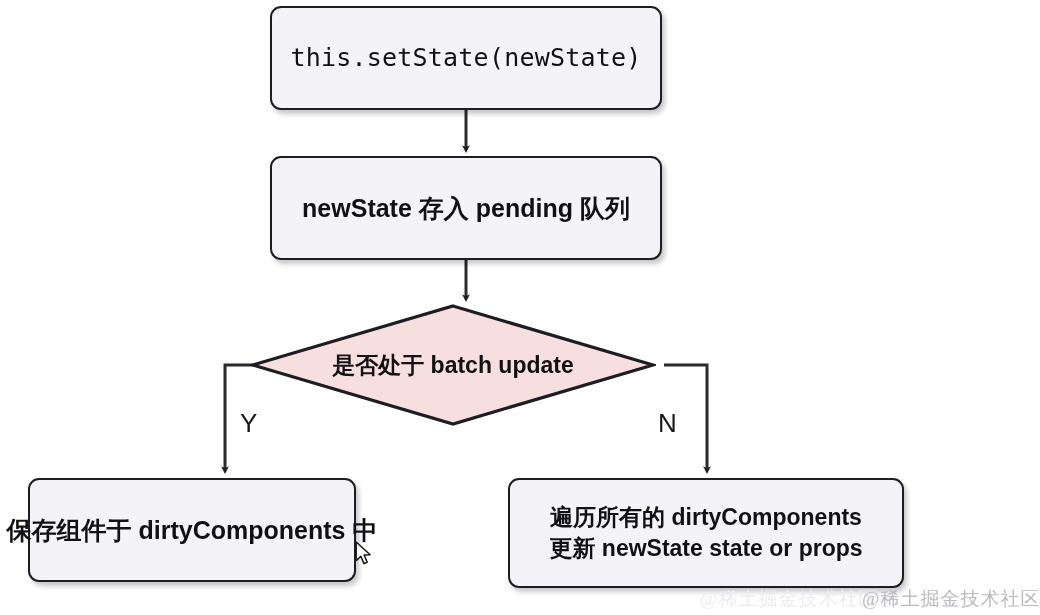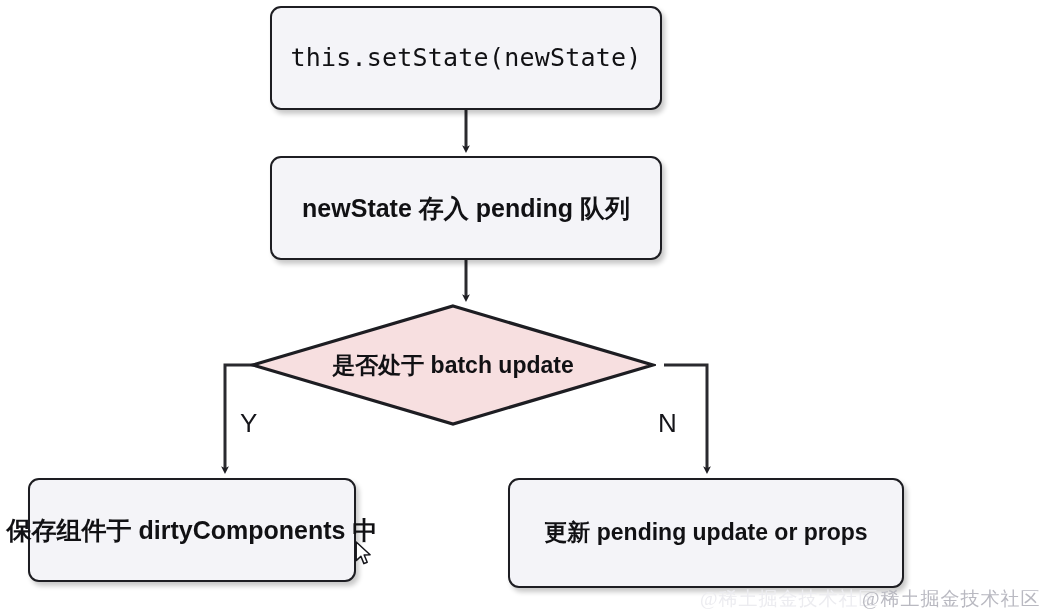--- a/index.html
+++ b/index.html
@@ -203,6 +203,7 @@
   </div>
 
   <div class="node node-sans node-multiline" id="node-traverse">
+    <span class="node-text">遍历所有的 dirtyComponents</span>
     <span class="node-text">更新 pending update or props</span>
   </div>
 

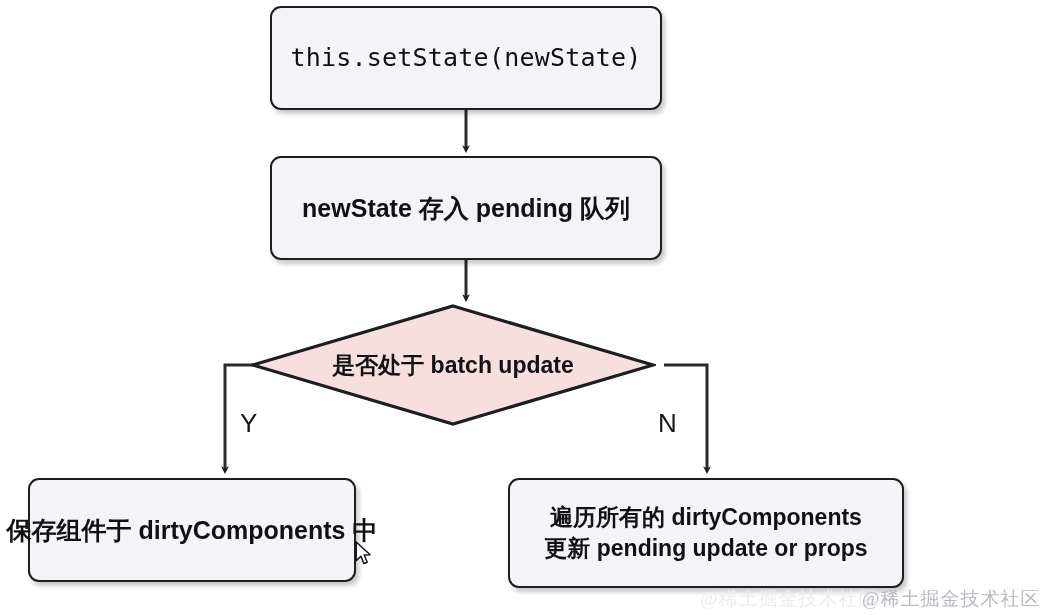--- a/index.html
+++ b/index.html
@@ -204,7 +204,7 @@
 
   <div class="node node-sans node-multiline" id="node-traverse">
     <span class="node-text">遍历所有的 dirtyComponents</span>
-    <span class="node-text">更新 pending update or props</span>
+    <span class="node-text">更新 newState state or props</span>
   </div>
 
   <div class="watermark" id="watermark-faint">@稀土掘金技术社区</div>

